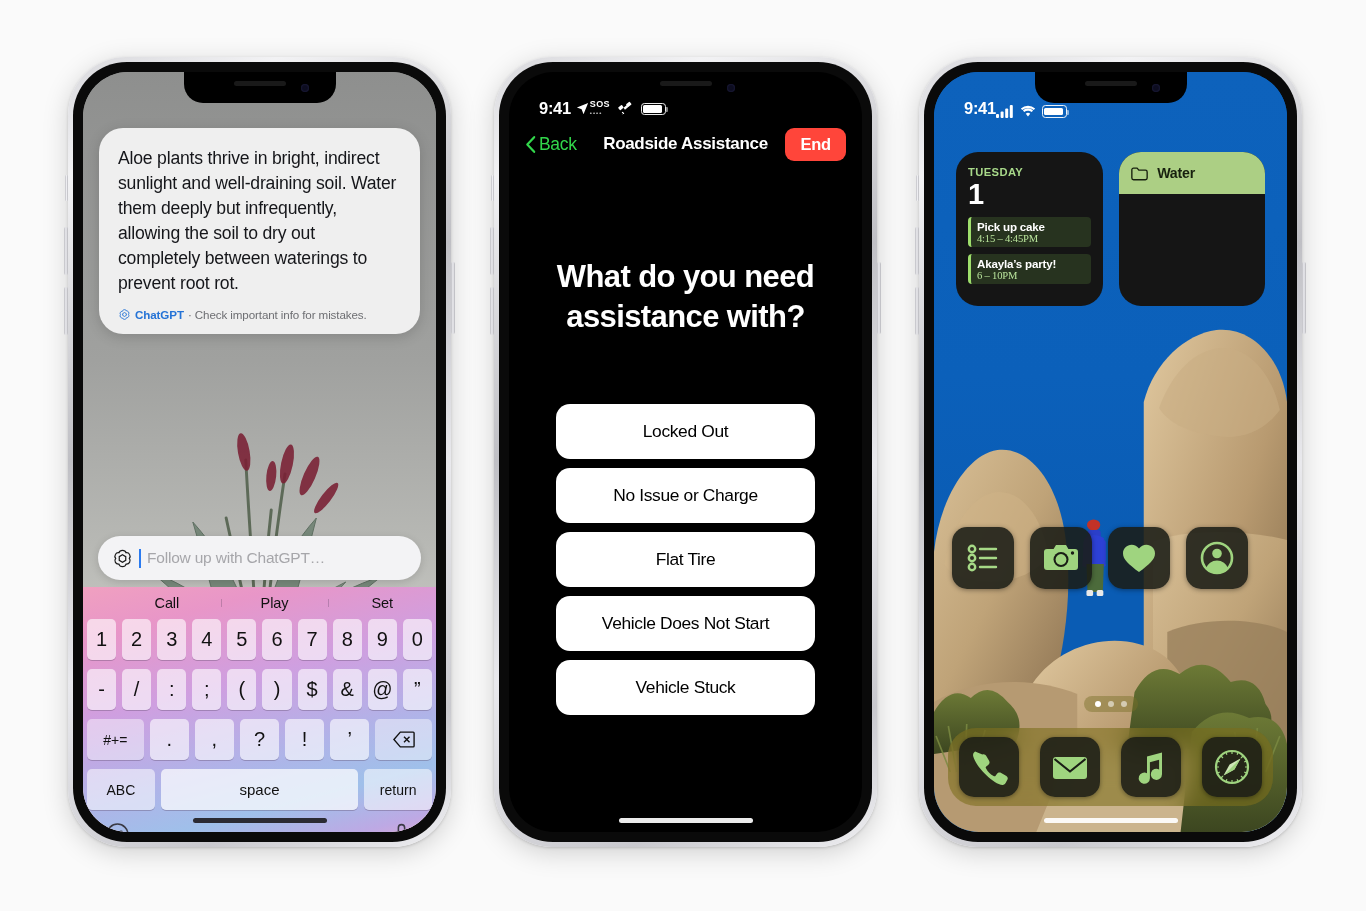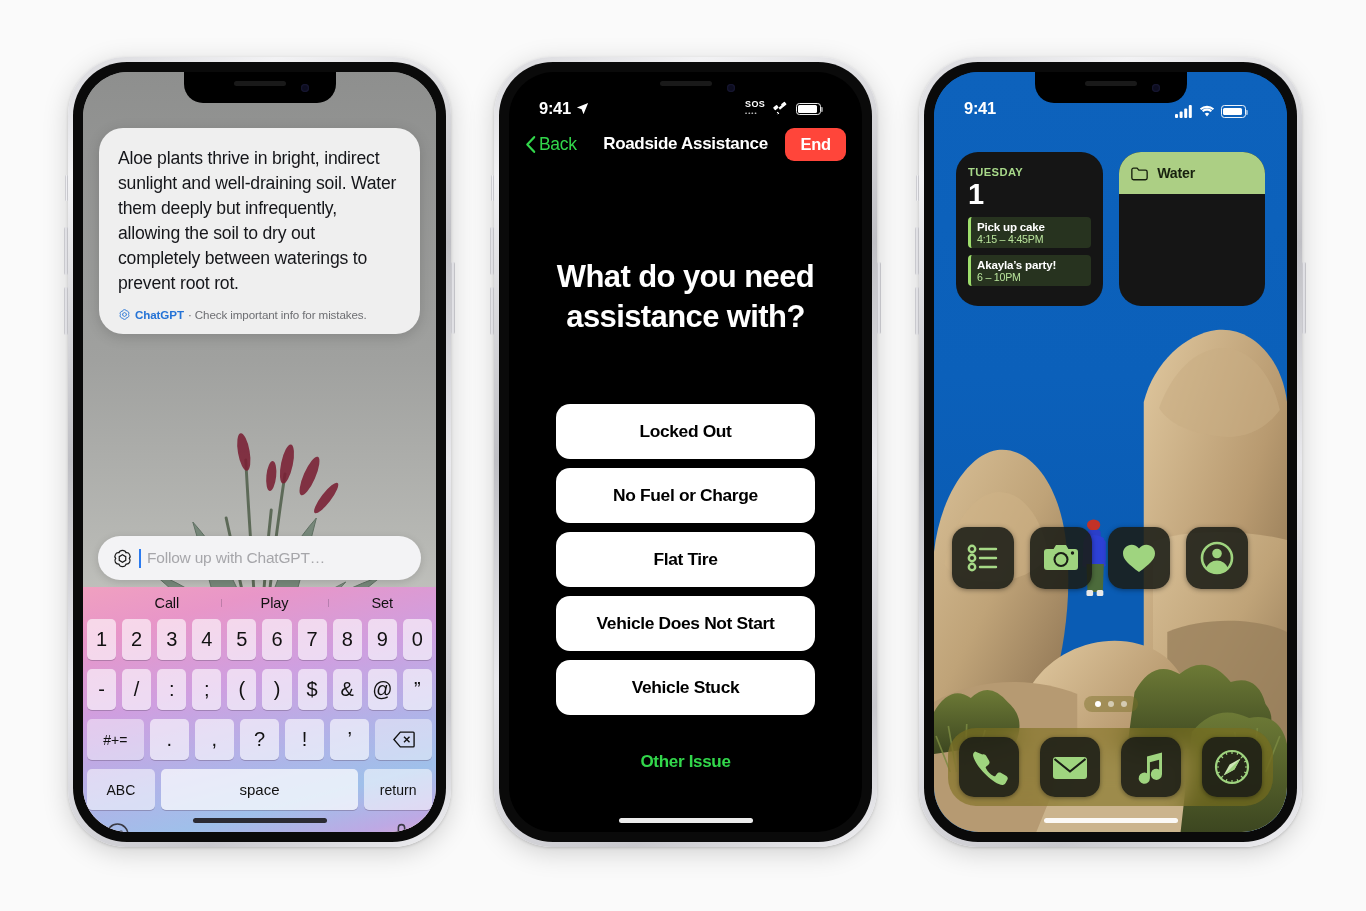--- a/index.html
+++ b/index.html
@@ -135,7 +135,7 @@
   #p2screen{ background:#000; }
   .statusbar{
     position:absolute; top:0; left:0; right:15px; height:48px;
-    display:flex; align-items:flex-end; justify-content:space-between;
+    display:flex; align-items:flex-end; justify-content:flex-start;
     padding:0 26px 2px 30px; z-index:50; color:#fff;
   }
   .sb-time{ font-size:16.5px; font-weight:bold; letter-spacing:-.3px; display:flex; align-items:center; gap:4px;}

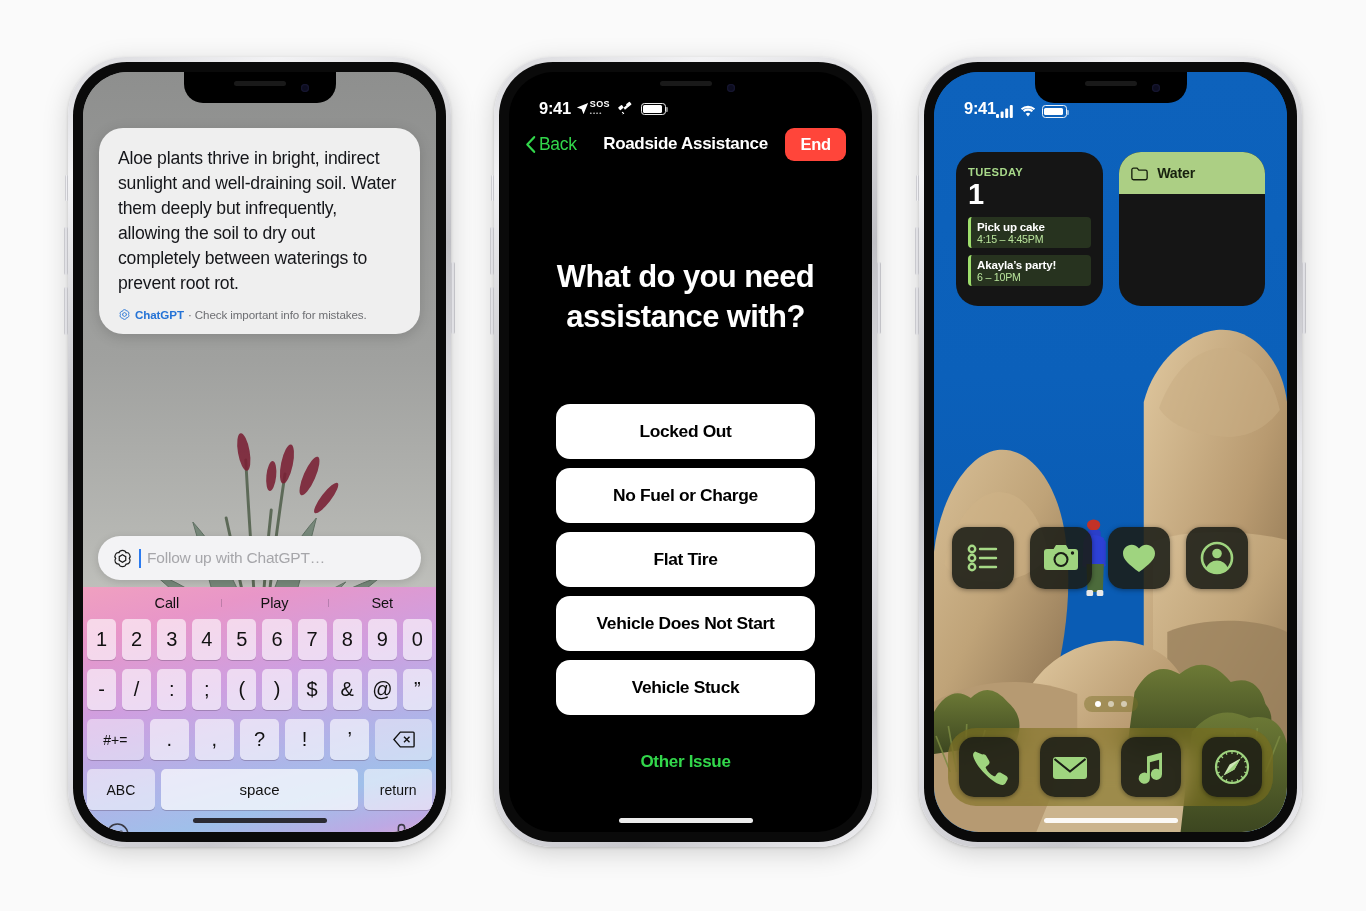--- a/index.html
+++ b/index.html
@@ -189,7 +189,7 @@
     padding:3px 6px; margin-top:7px;
   }
   .ev .t{ color:#fff; font-size:11.6px; font-weight:bold; letter-spacing:-.2px;}
-  .ev .s{ color:#b9e49c; font-size:10.6px; letter-spacing:-.2px;}
+  .ev .s{ color:#b9e49c; font-size:10.6px; letter-spacing:-.2px;font-family:Liberation Serif, serif;}
   .w-notes{ background:#151515; }
   .w-notes .hd{
     background:#accf84; height:42px; display:flex; align-items:center; gap:9px; padding:0 12px;

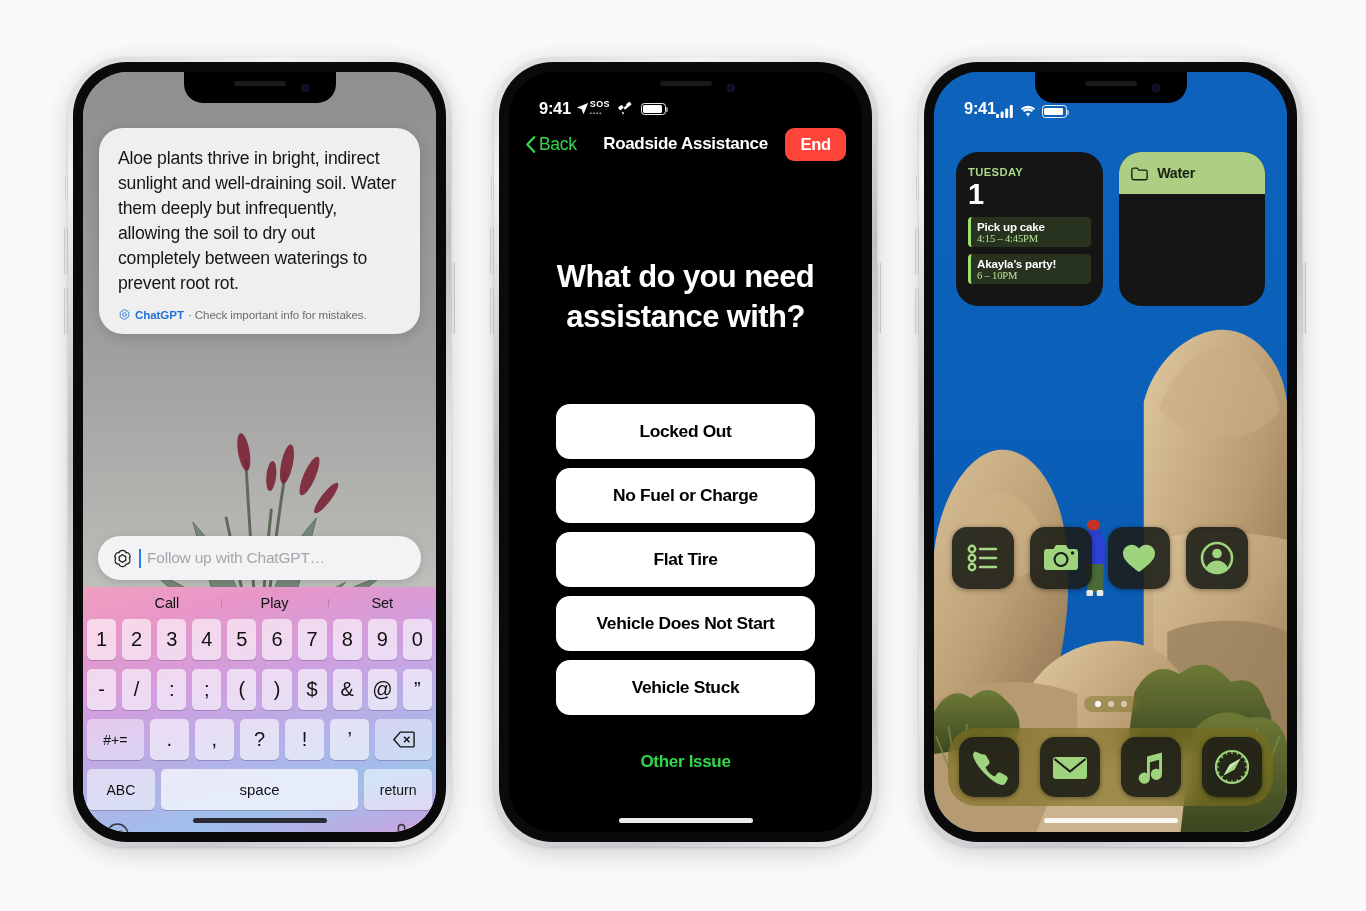--- a/index.html
+++ b/index.html
@@ -166,7 +166,7 @@
   .opt{
     background:#fff; color:#000; border-radius:14px; height:55px;
     display:flex; align-items:center; justify-content:center;
-    font-size:17.4px; font-weight:bold; letter-spacing:-.35px; margin-bottom:9px;
+    font-size:17.4px; font-weight:normal; letter-spacing:-.35px; margin-bottom:9px;
   }
   .other-issue{
     position:absolute; bottom:60px; left:0; right:0; text-align:center;

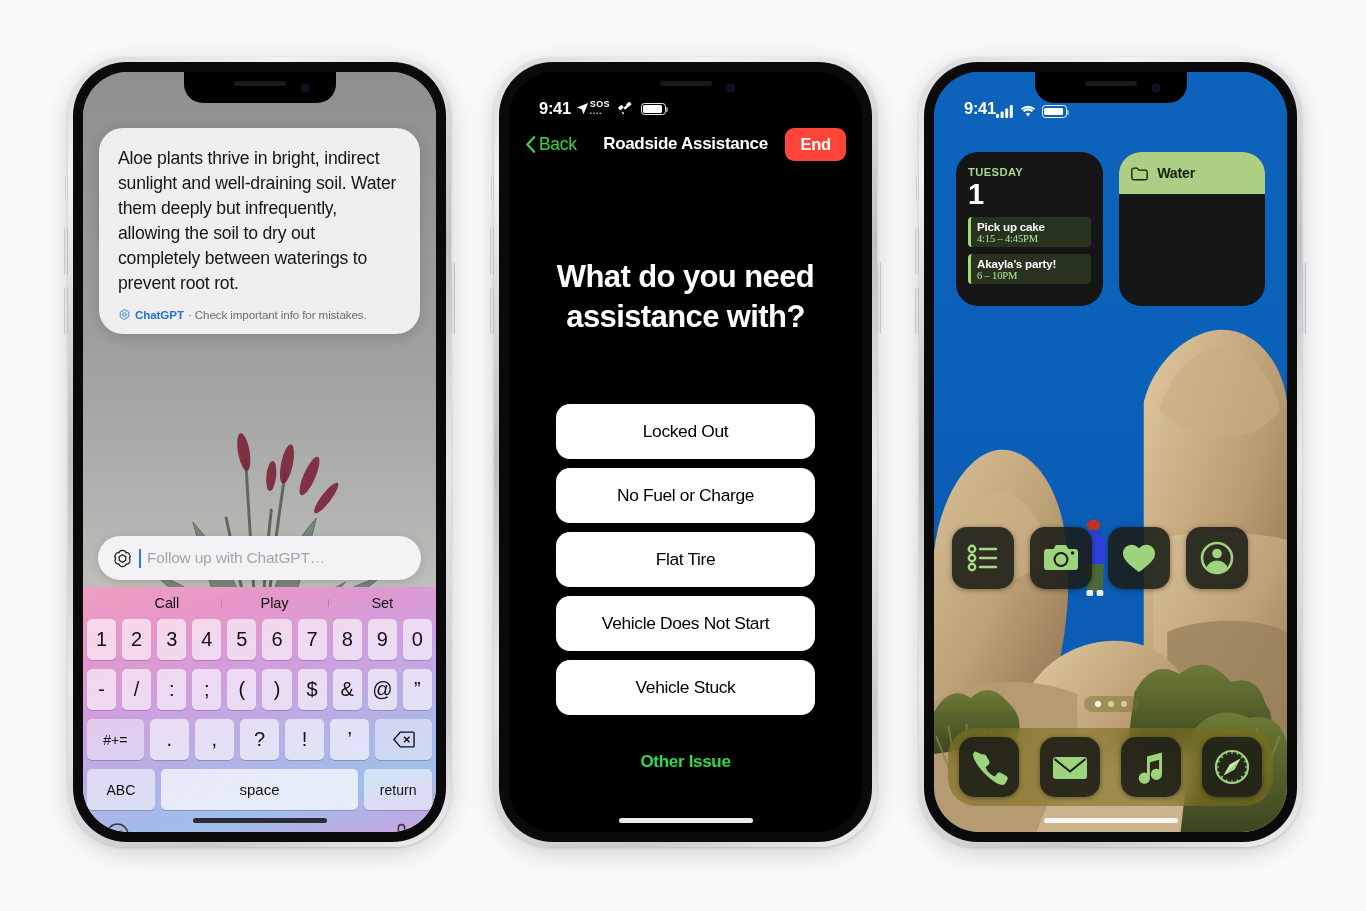--- a/index.html
+++ b/index.html
@@ -415,7 +415,7 @@
 
         <div class="opt-list">
           <div class="opt">Locked Out</div>
-          <div class="opt">No Fuel or Charge</div>
+          <div class="opt">No Issue or Charge</div>
           <div class="opt">Flat Tire</div>
           <div class="opt">Vehicle Does Not Start</div>
           <div class="opt">Vehicle Stuck</div>

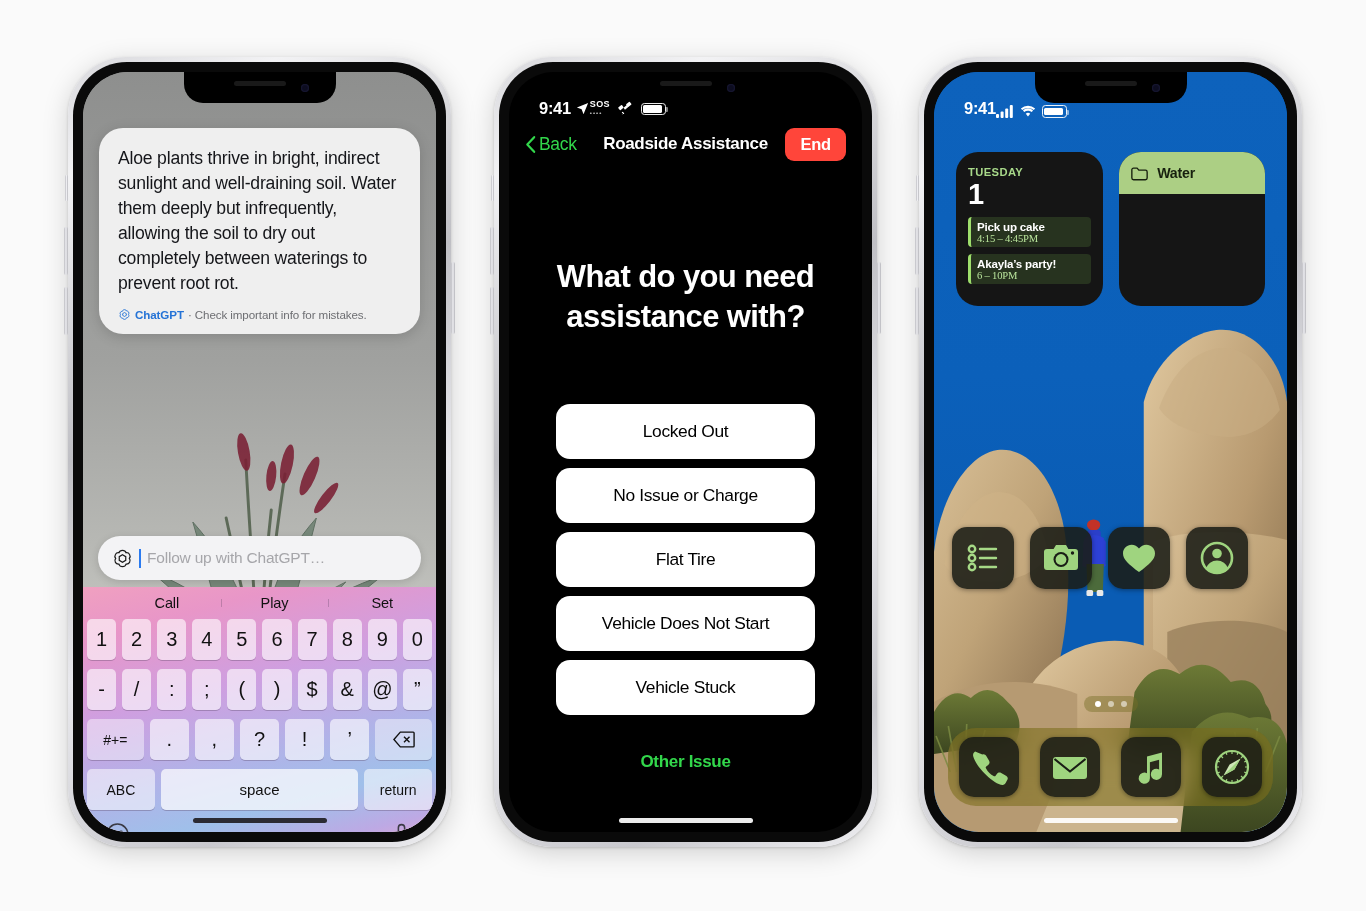--- a/index.html
+++ b/index.html
@@ -421,7 +421,6 @@
           <div class="opt">Vehicle Stuck</div>
         </div>
 
-        <div class="other-issue">Other Issue</div>
         <div class="home-ind light"></div>
         <div class="notch">
           <span class="speaker"></span>

